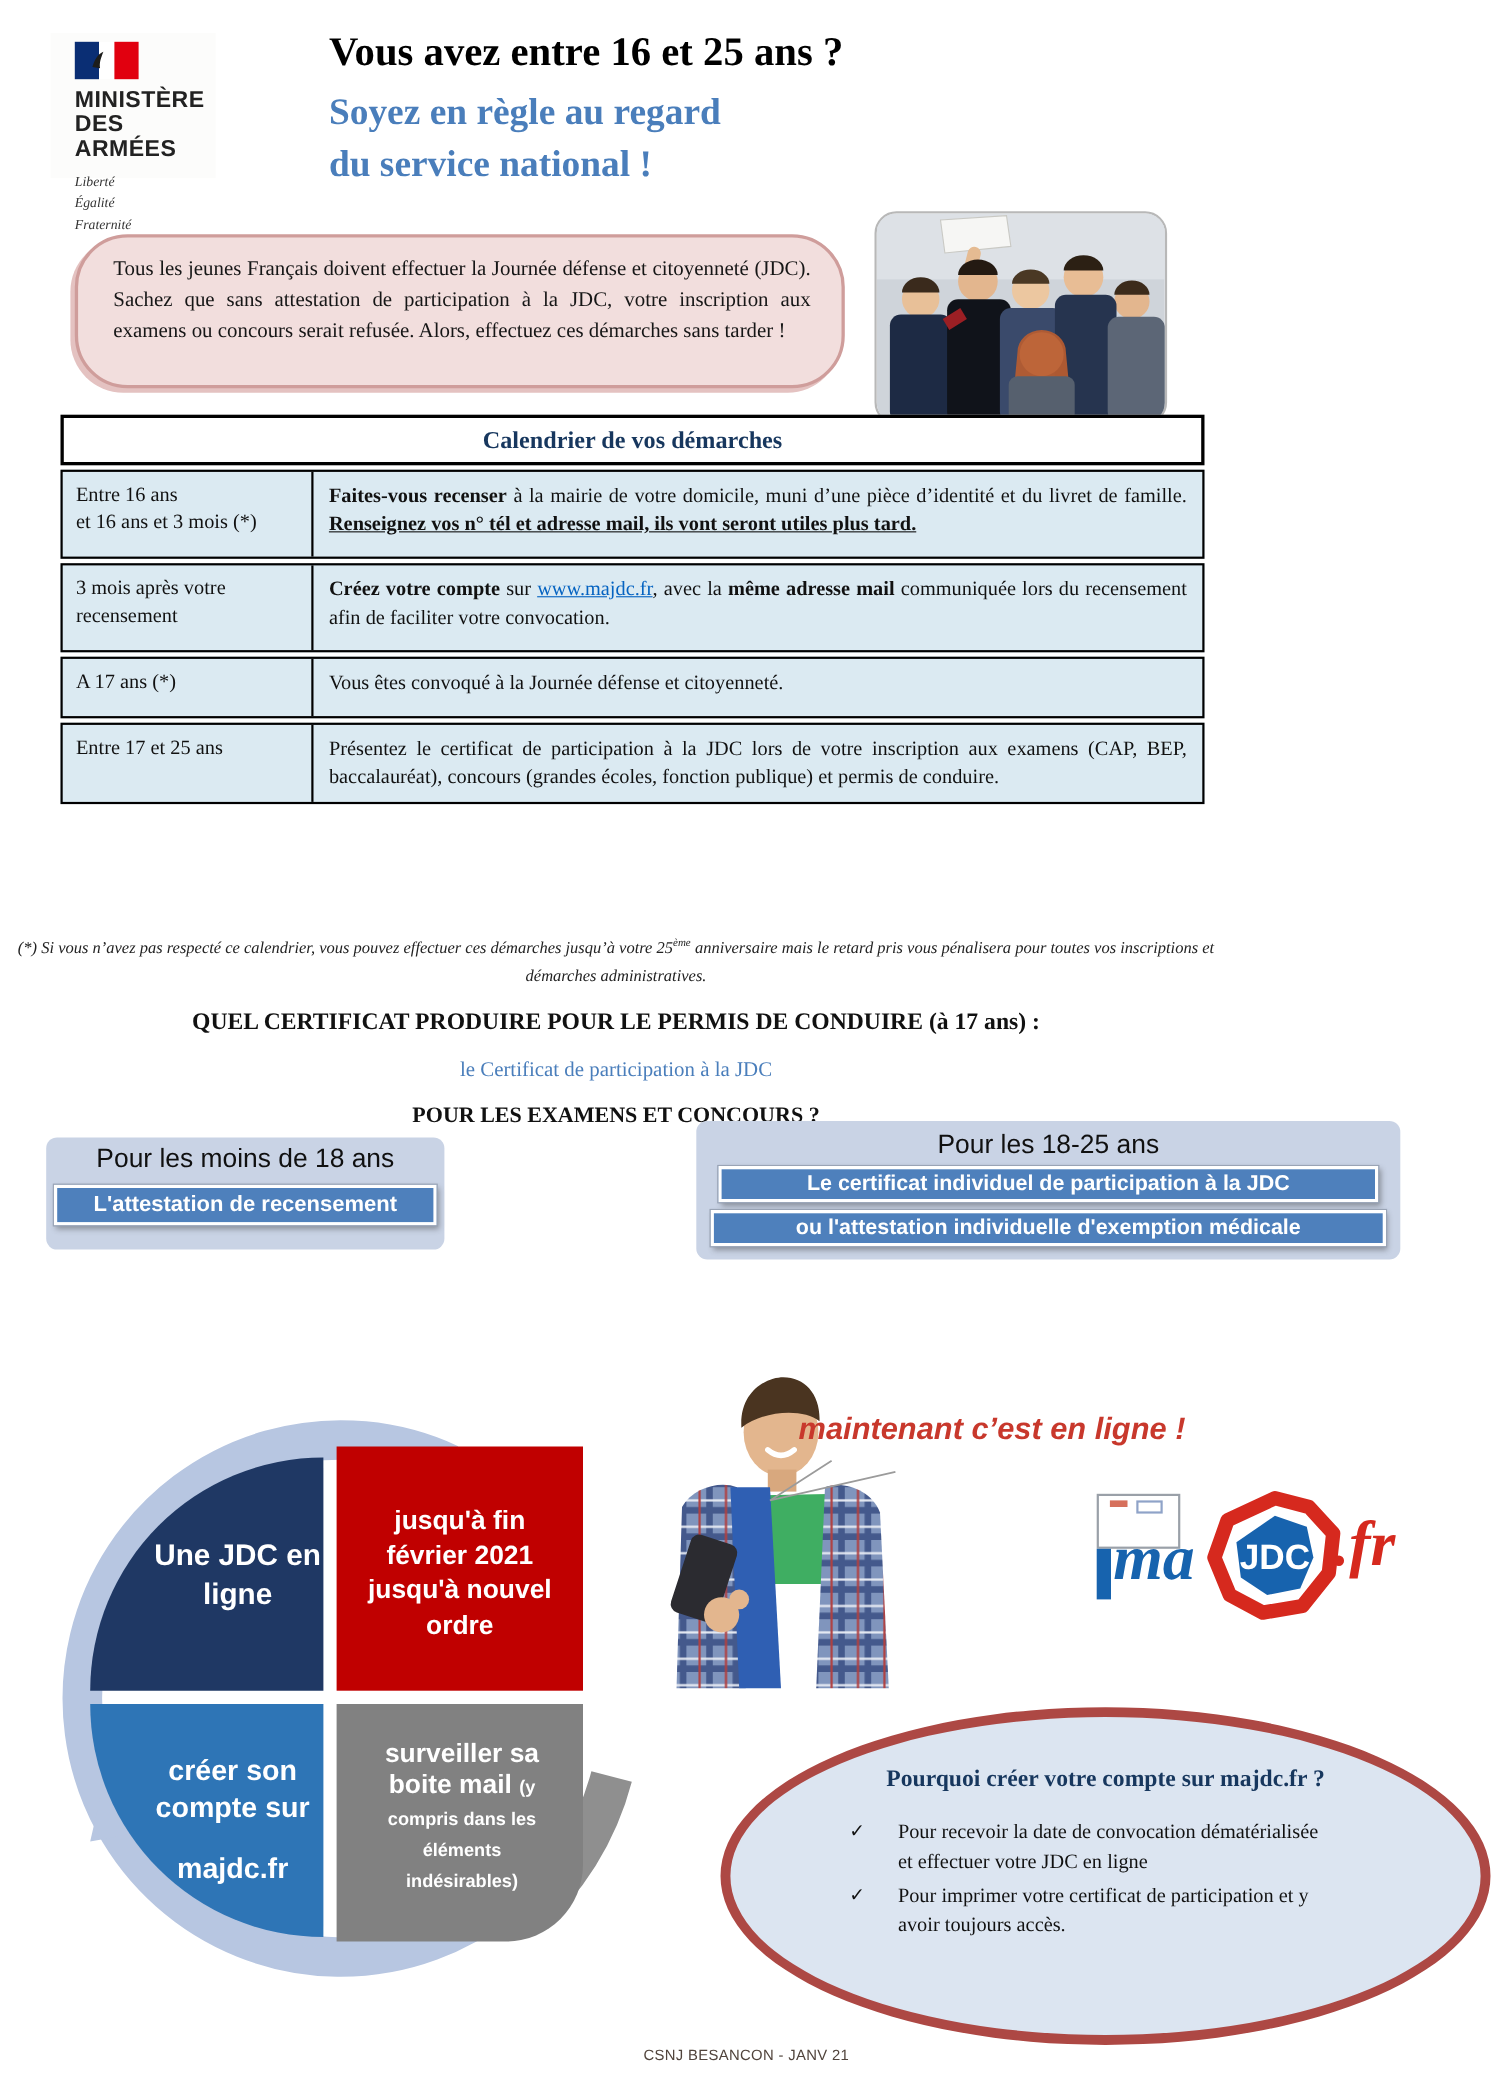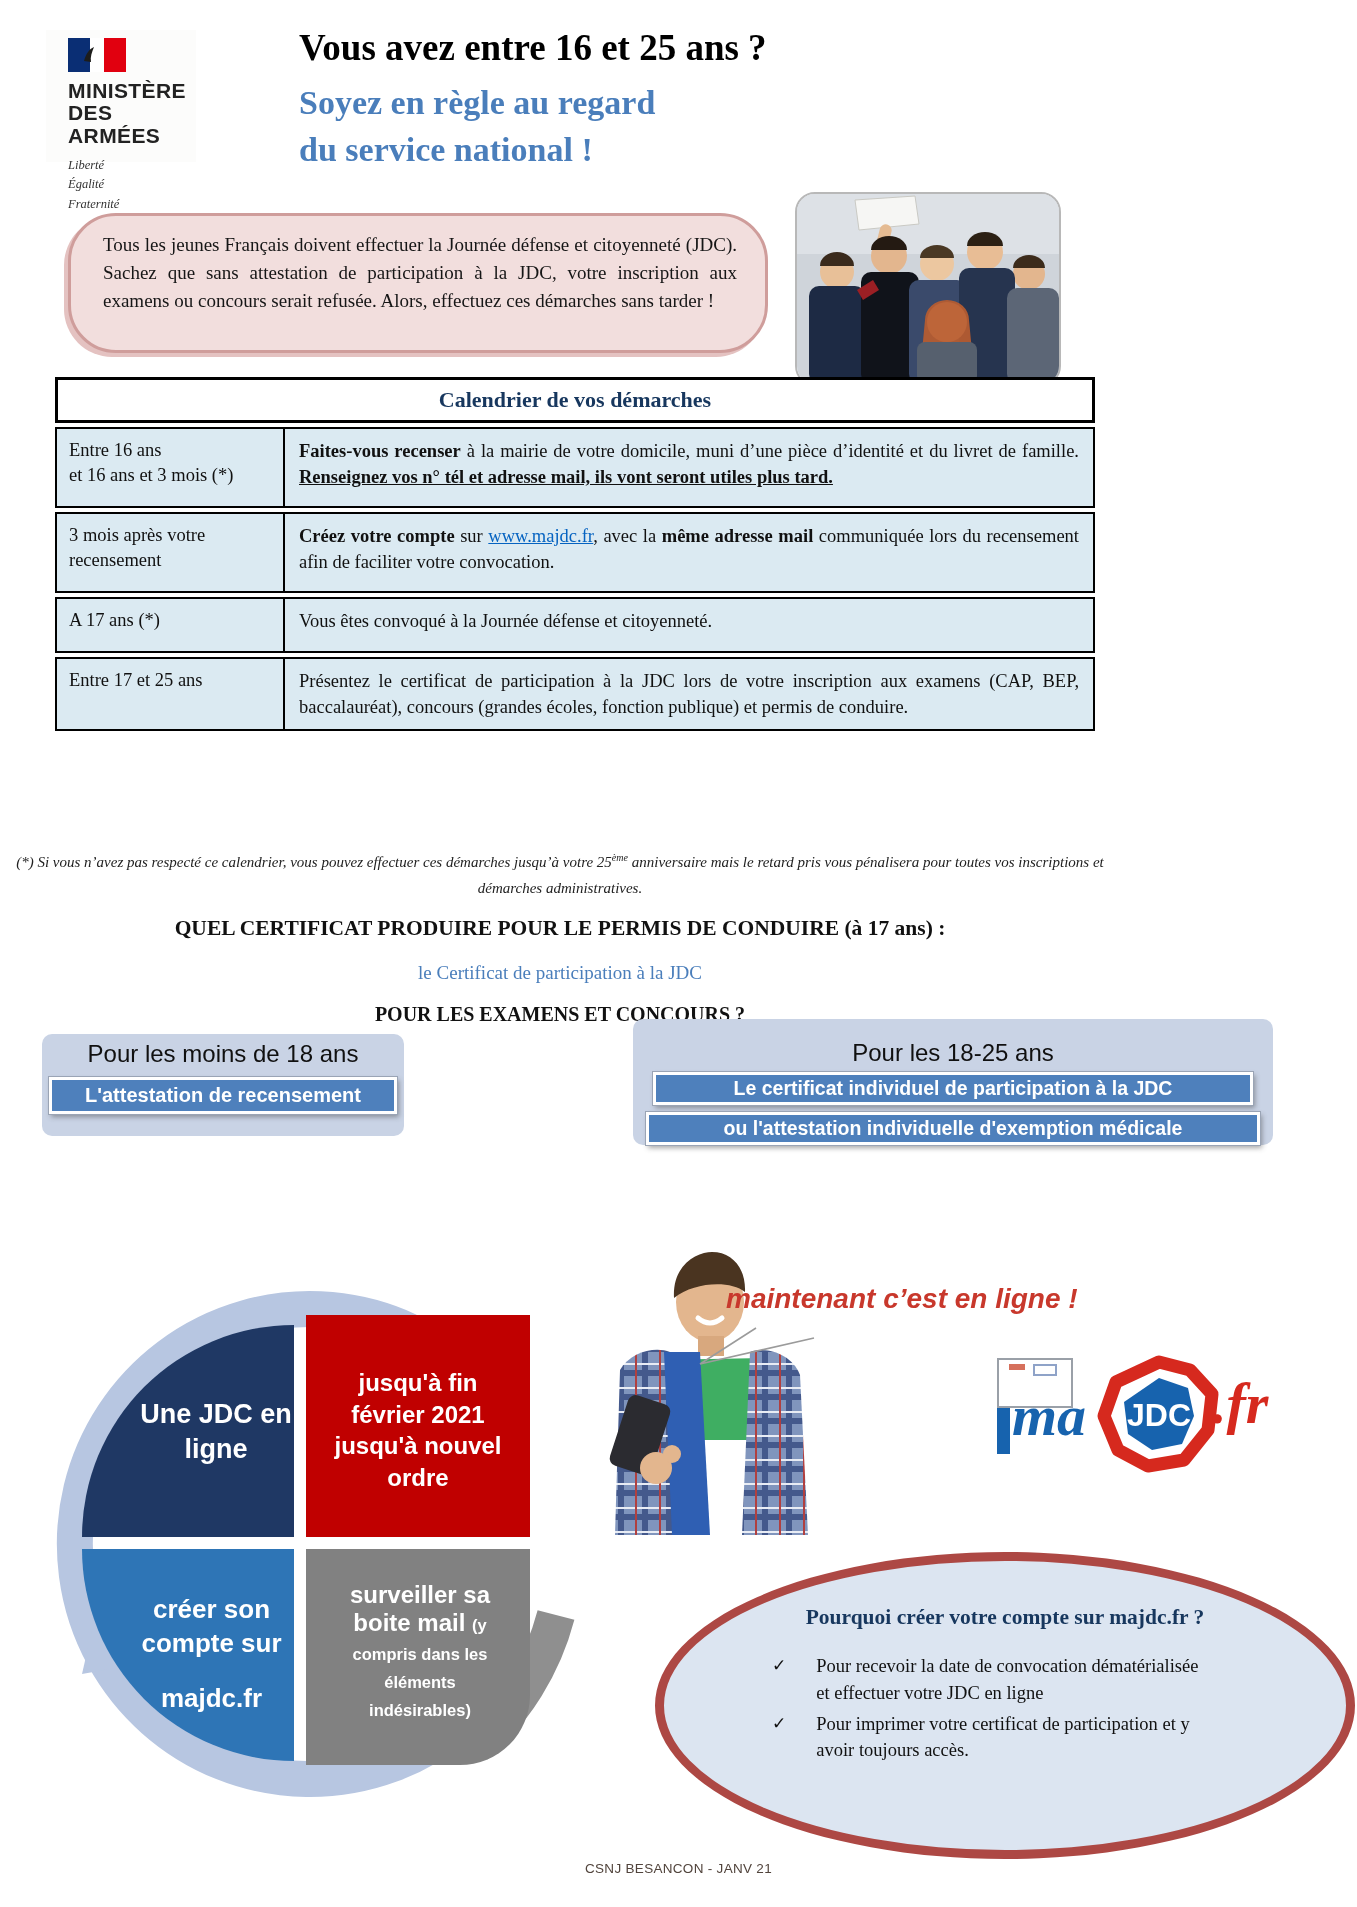--- a/index.html
+++ b/index.html
@@ -216,7 +216,7 @@
   </div>
 
   <div class="abs box1825 fans">
-    <div class="box-title" style="margin-top:20px;">Pour les 18-25 ans</div>
+    <div class="box-title" style="margin-top:8px;">Pour les 18-25 ans</div>
     <div class="blue-btn btn-b">Le certificat individuel de participation à la JDC</div>
     <div class="blue-btn btn-c">ou l'attestation individuelle d'exemption médicale</div>
   </div>

